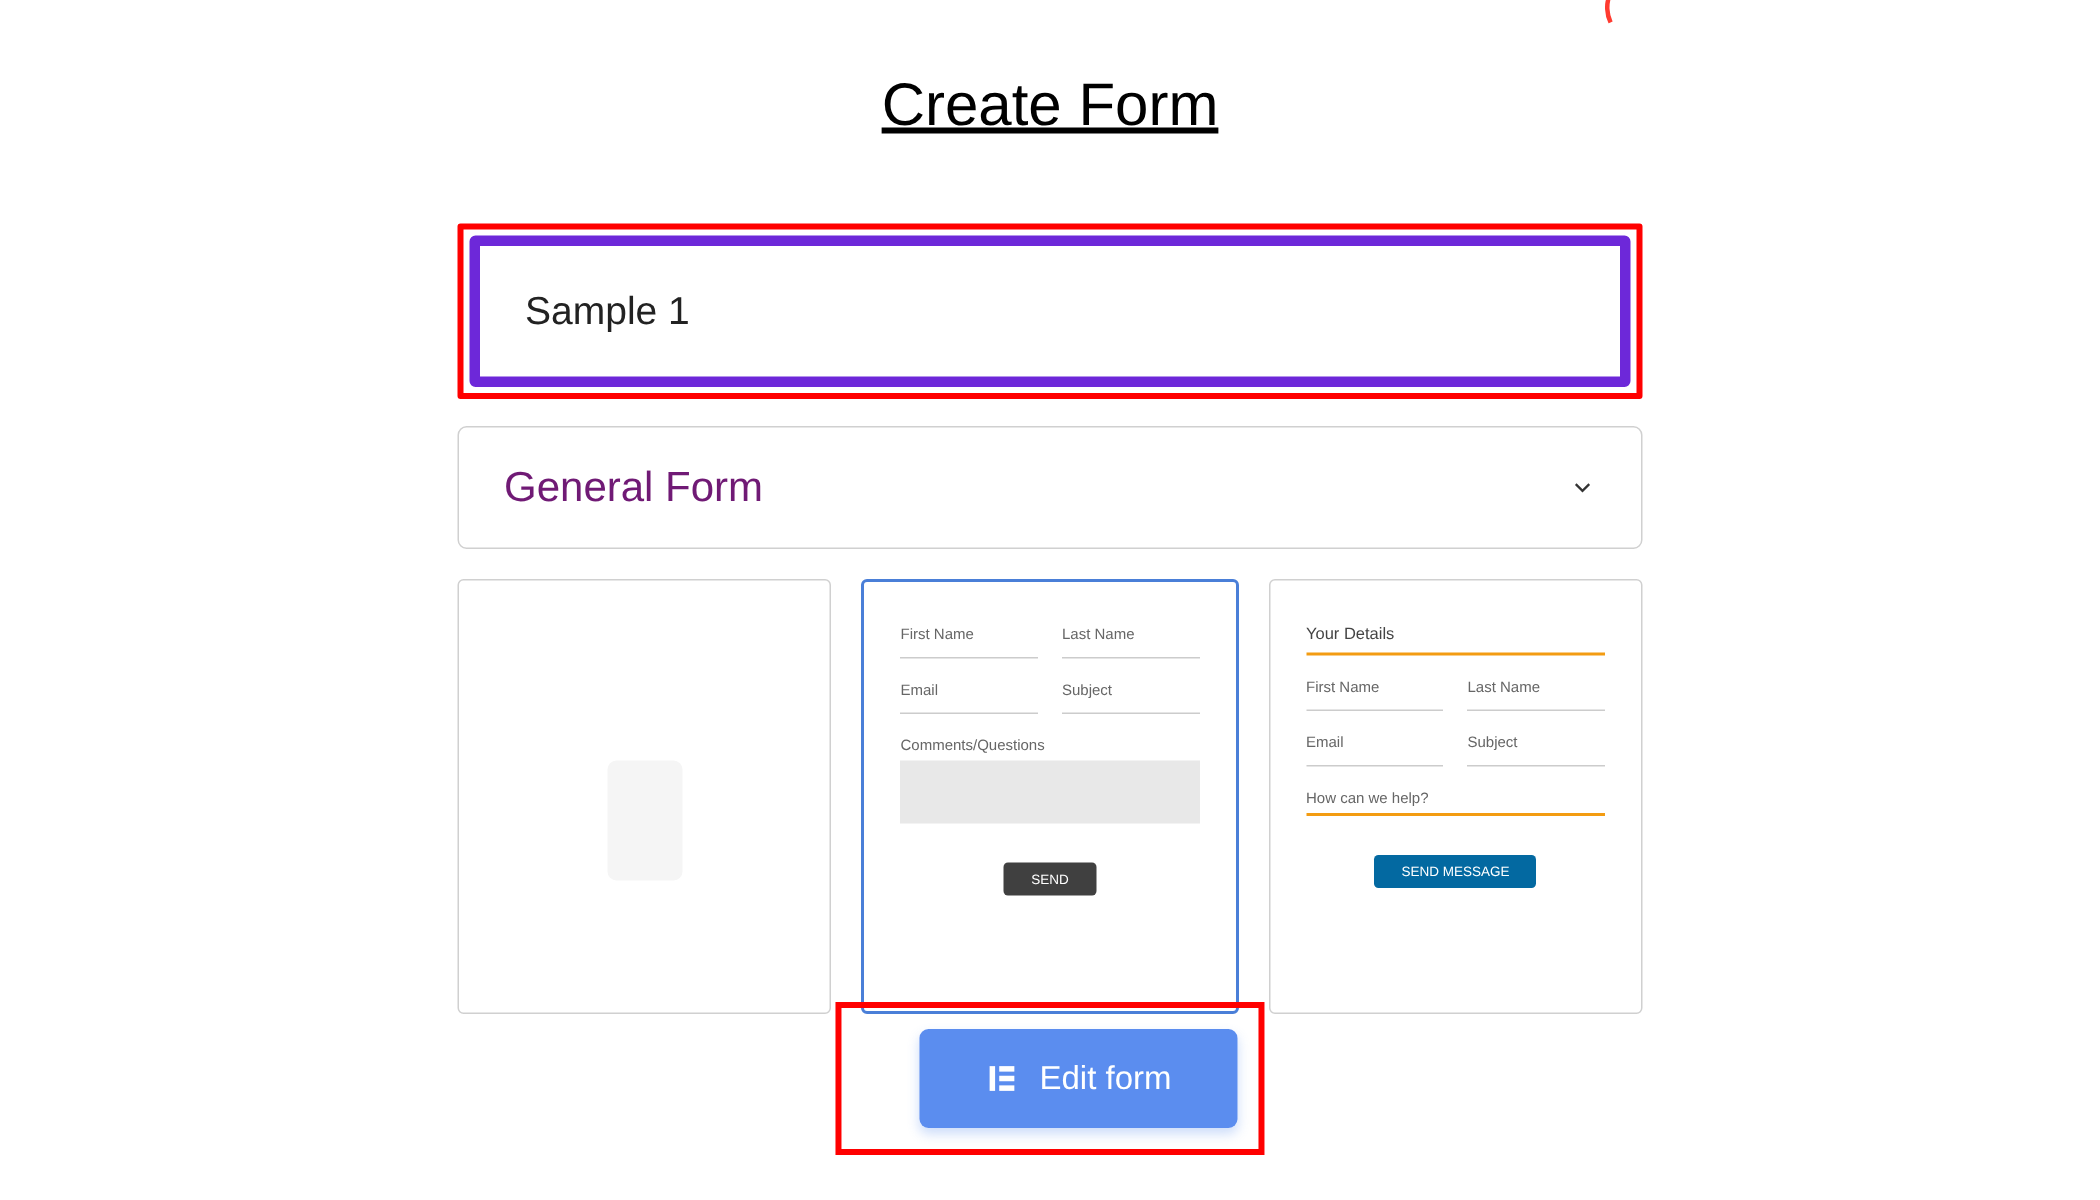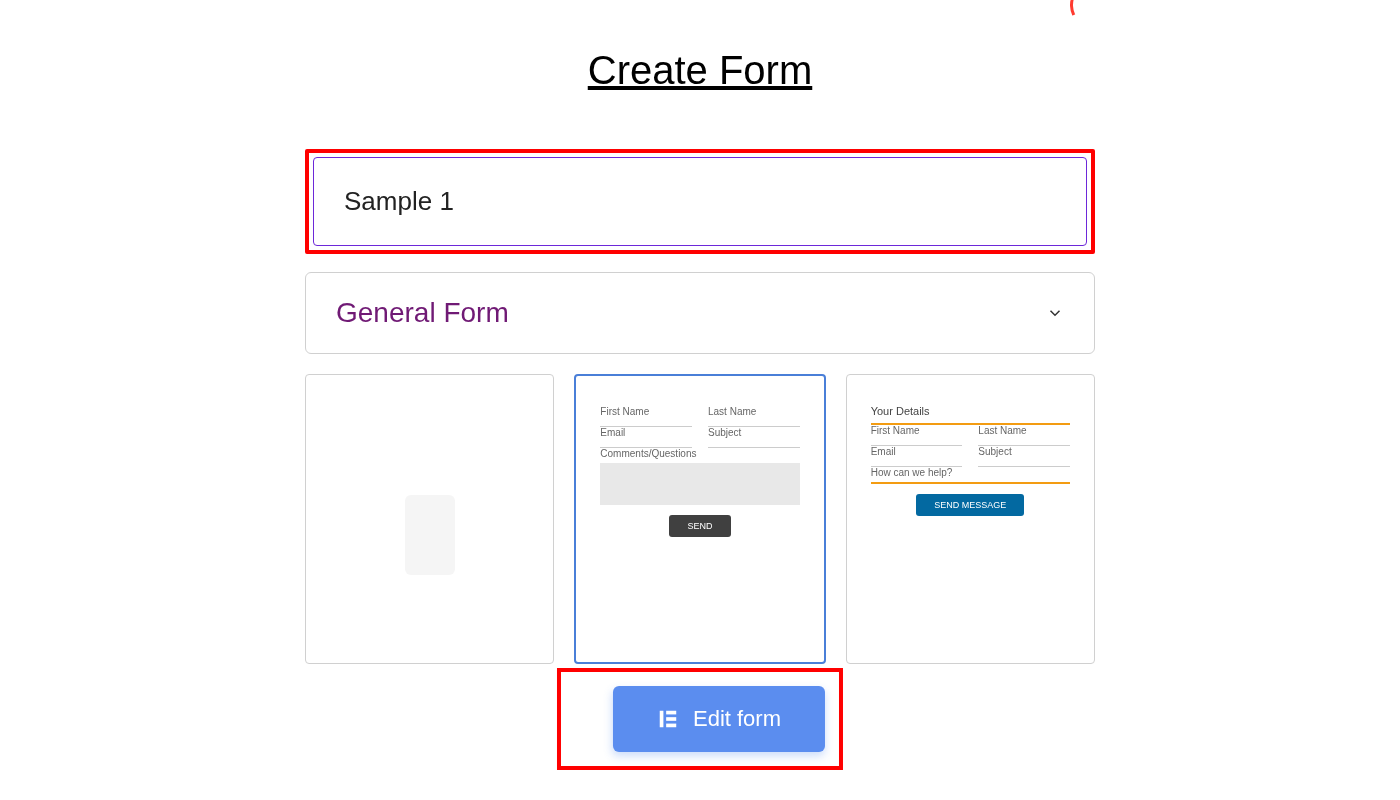--- a/index.html
+++ b/index.html
@@ -48,7 +48,7 @@
     }
     .input-field {
       width: 100%;
-      border: 1px solid #6d28d9;
+      border: 7px solid #6d28d9;
       border-radius: 4px;
       padding: 28px 30px;
       font-size: 26px;

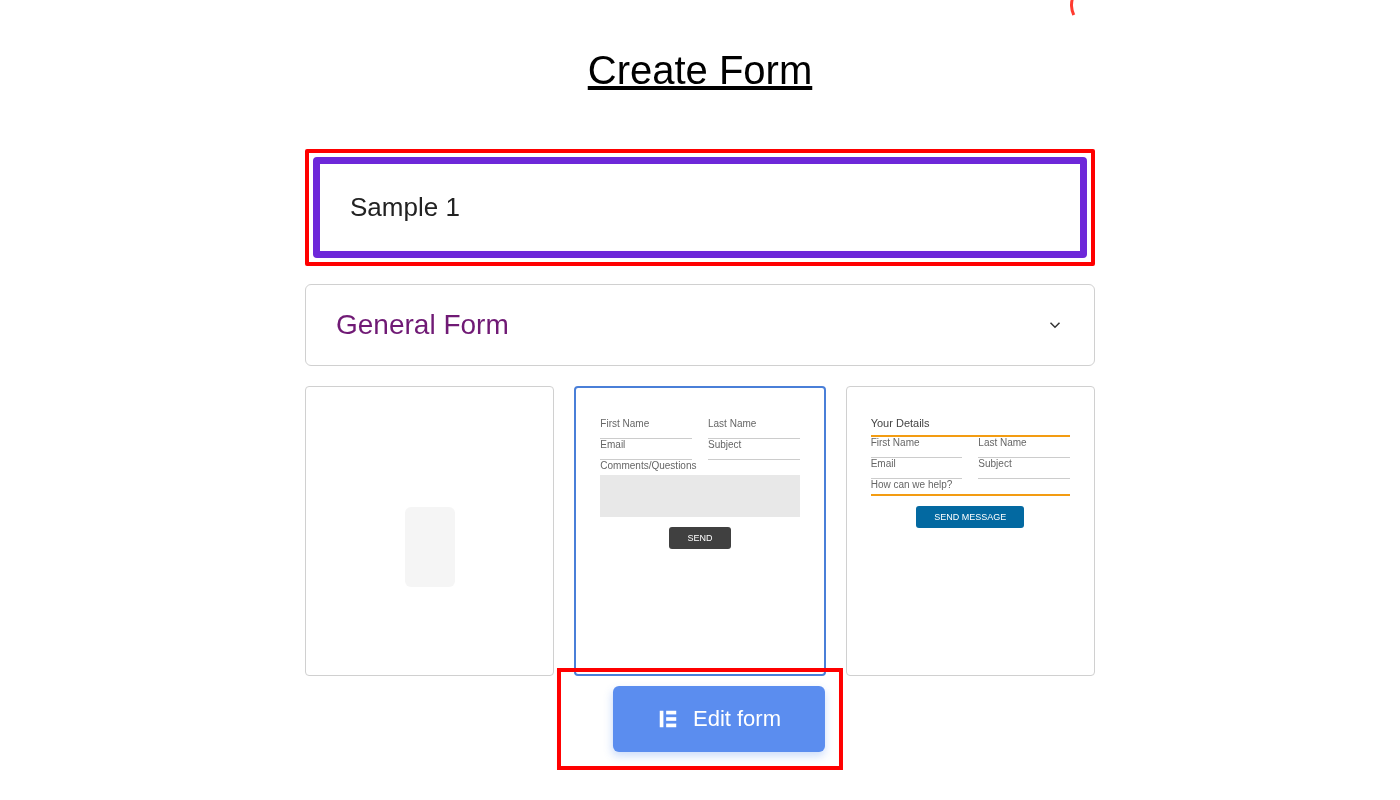--- a/index.html
+++ b/index.html
@@ -93,7 +93,7 @@
     .preview-form {
       display: flex;
       flex-direction: column;
-      gap: 0;
+      gap: 16px;
     }
     .preview-row {
       display: flex;

